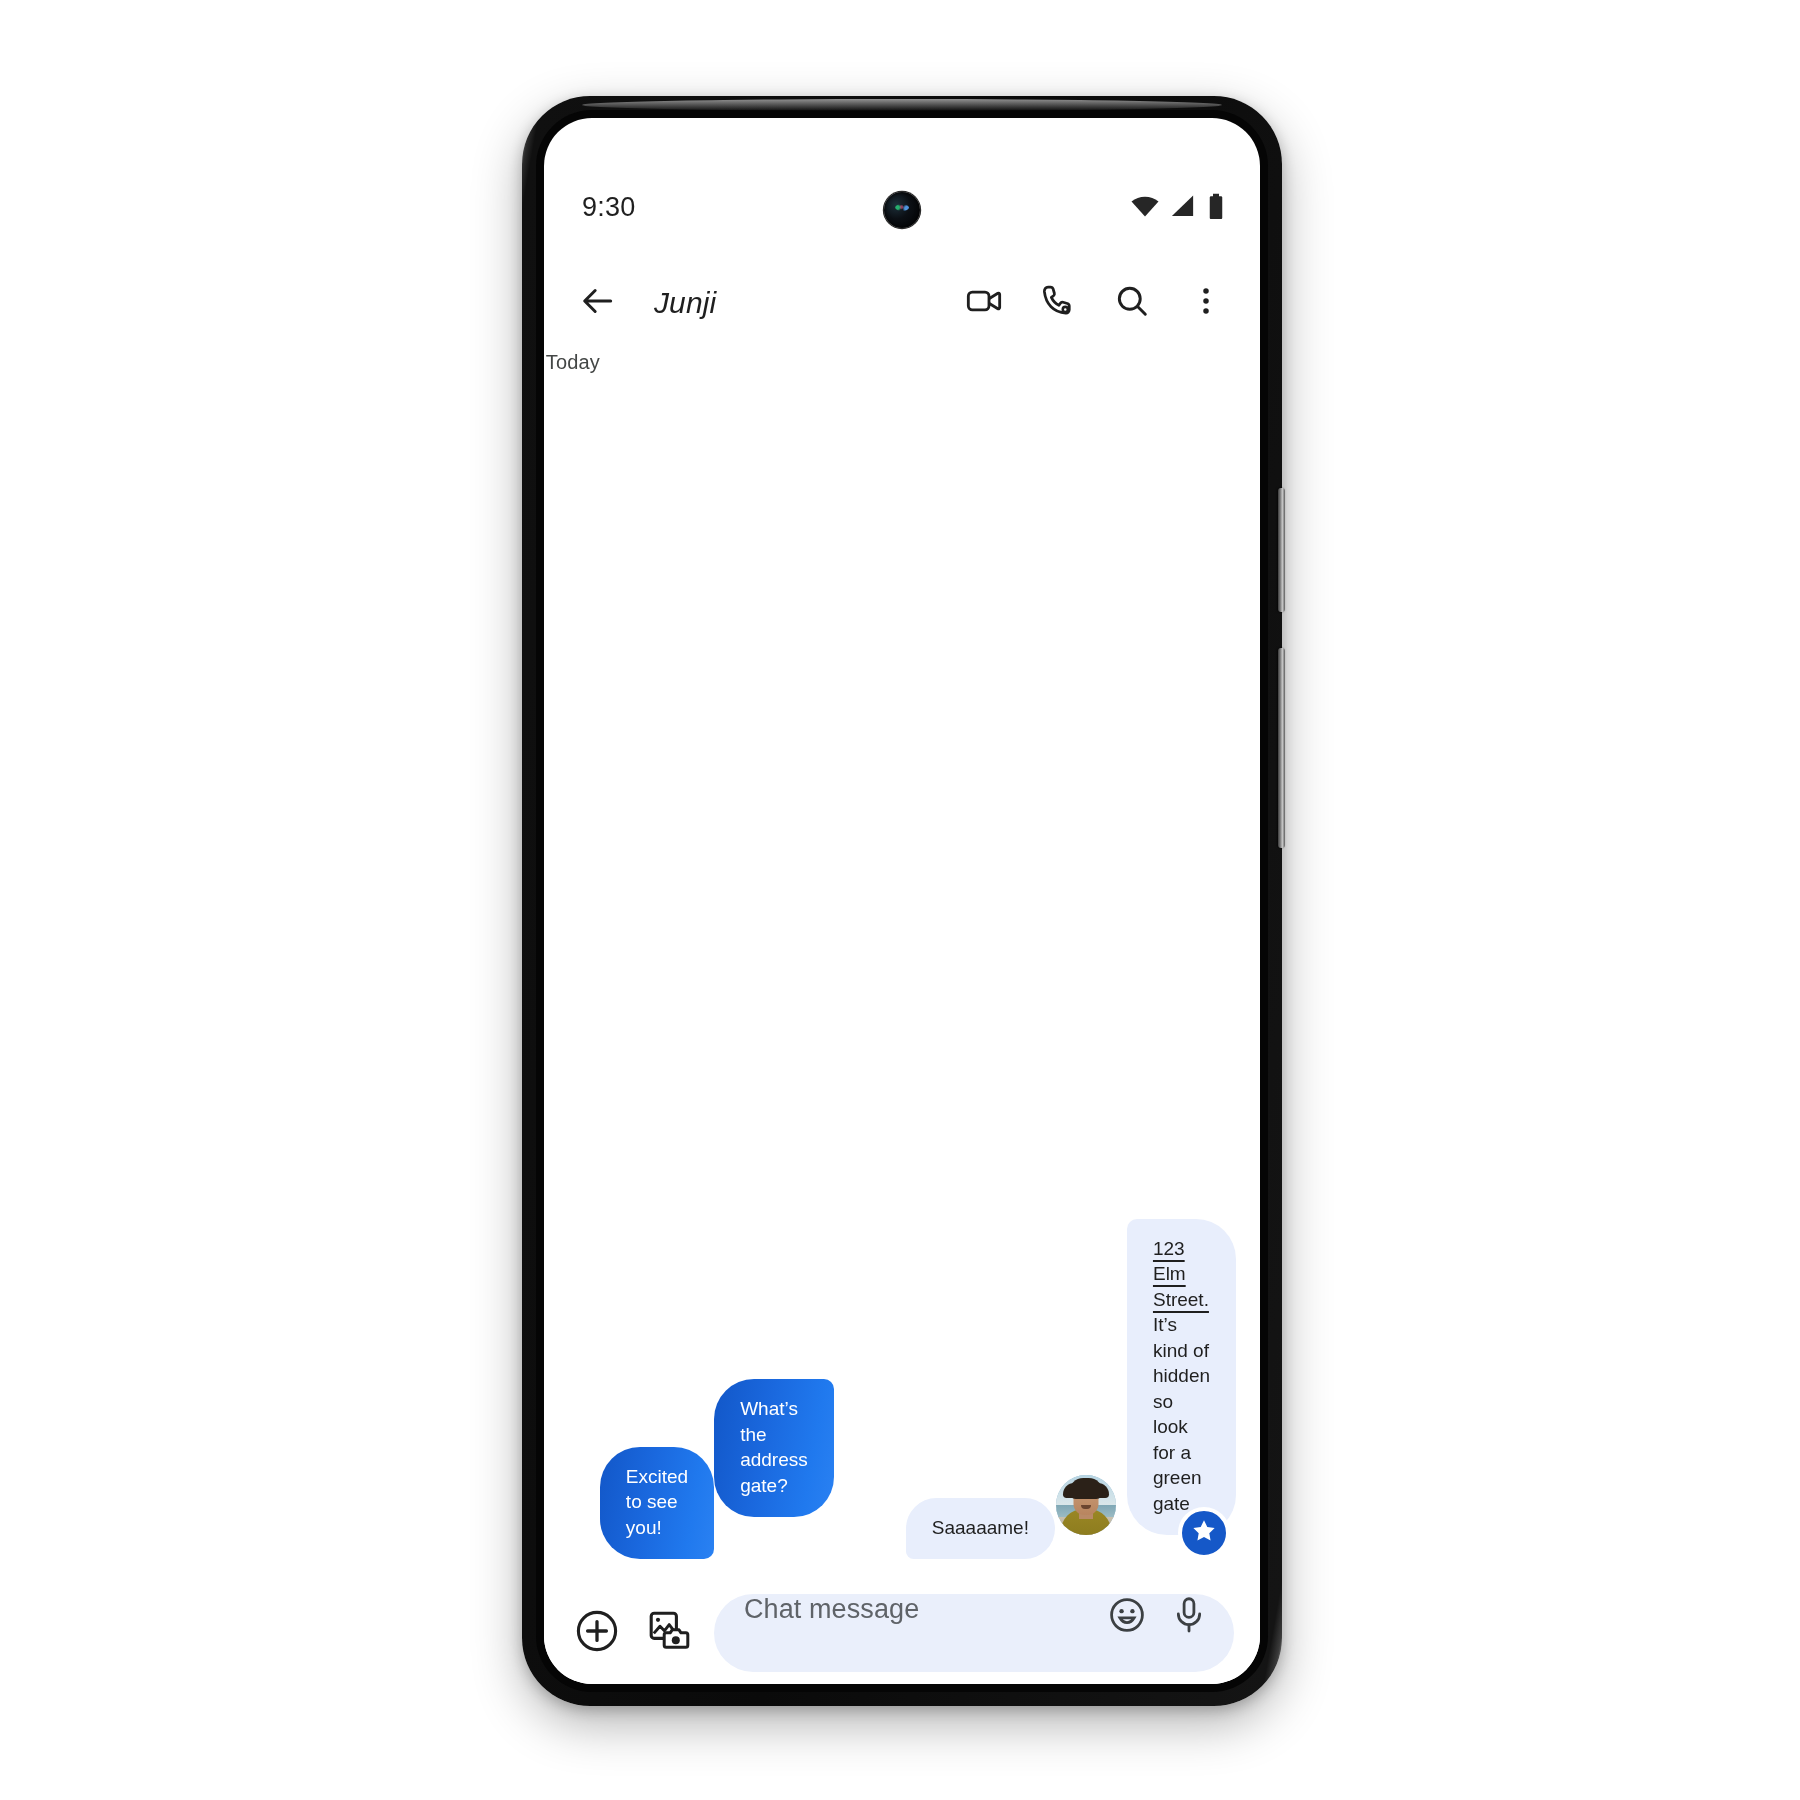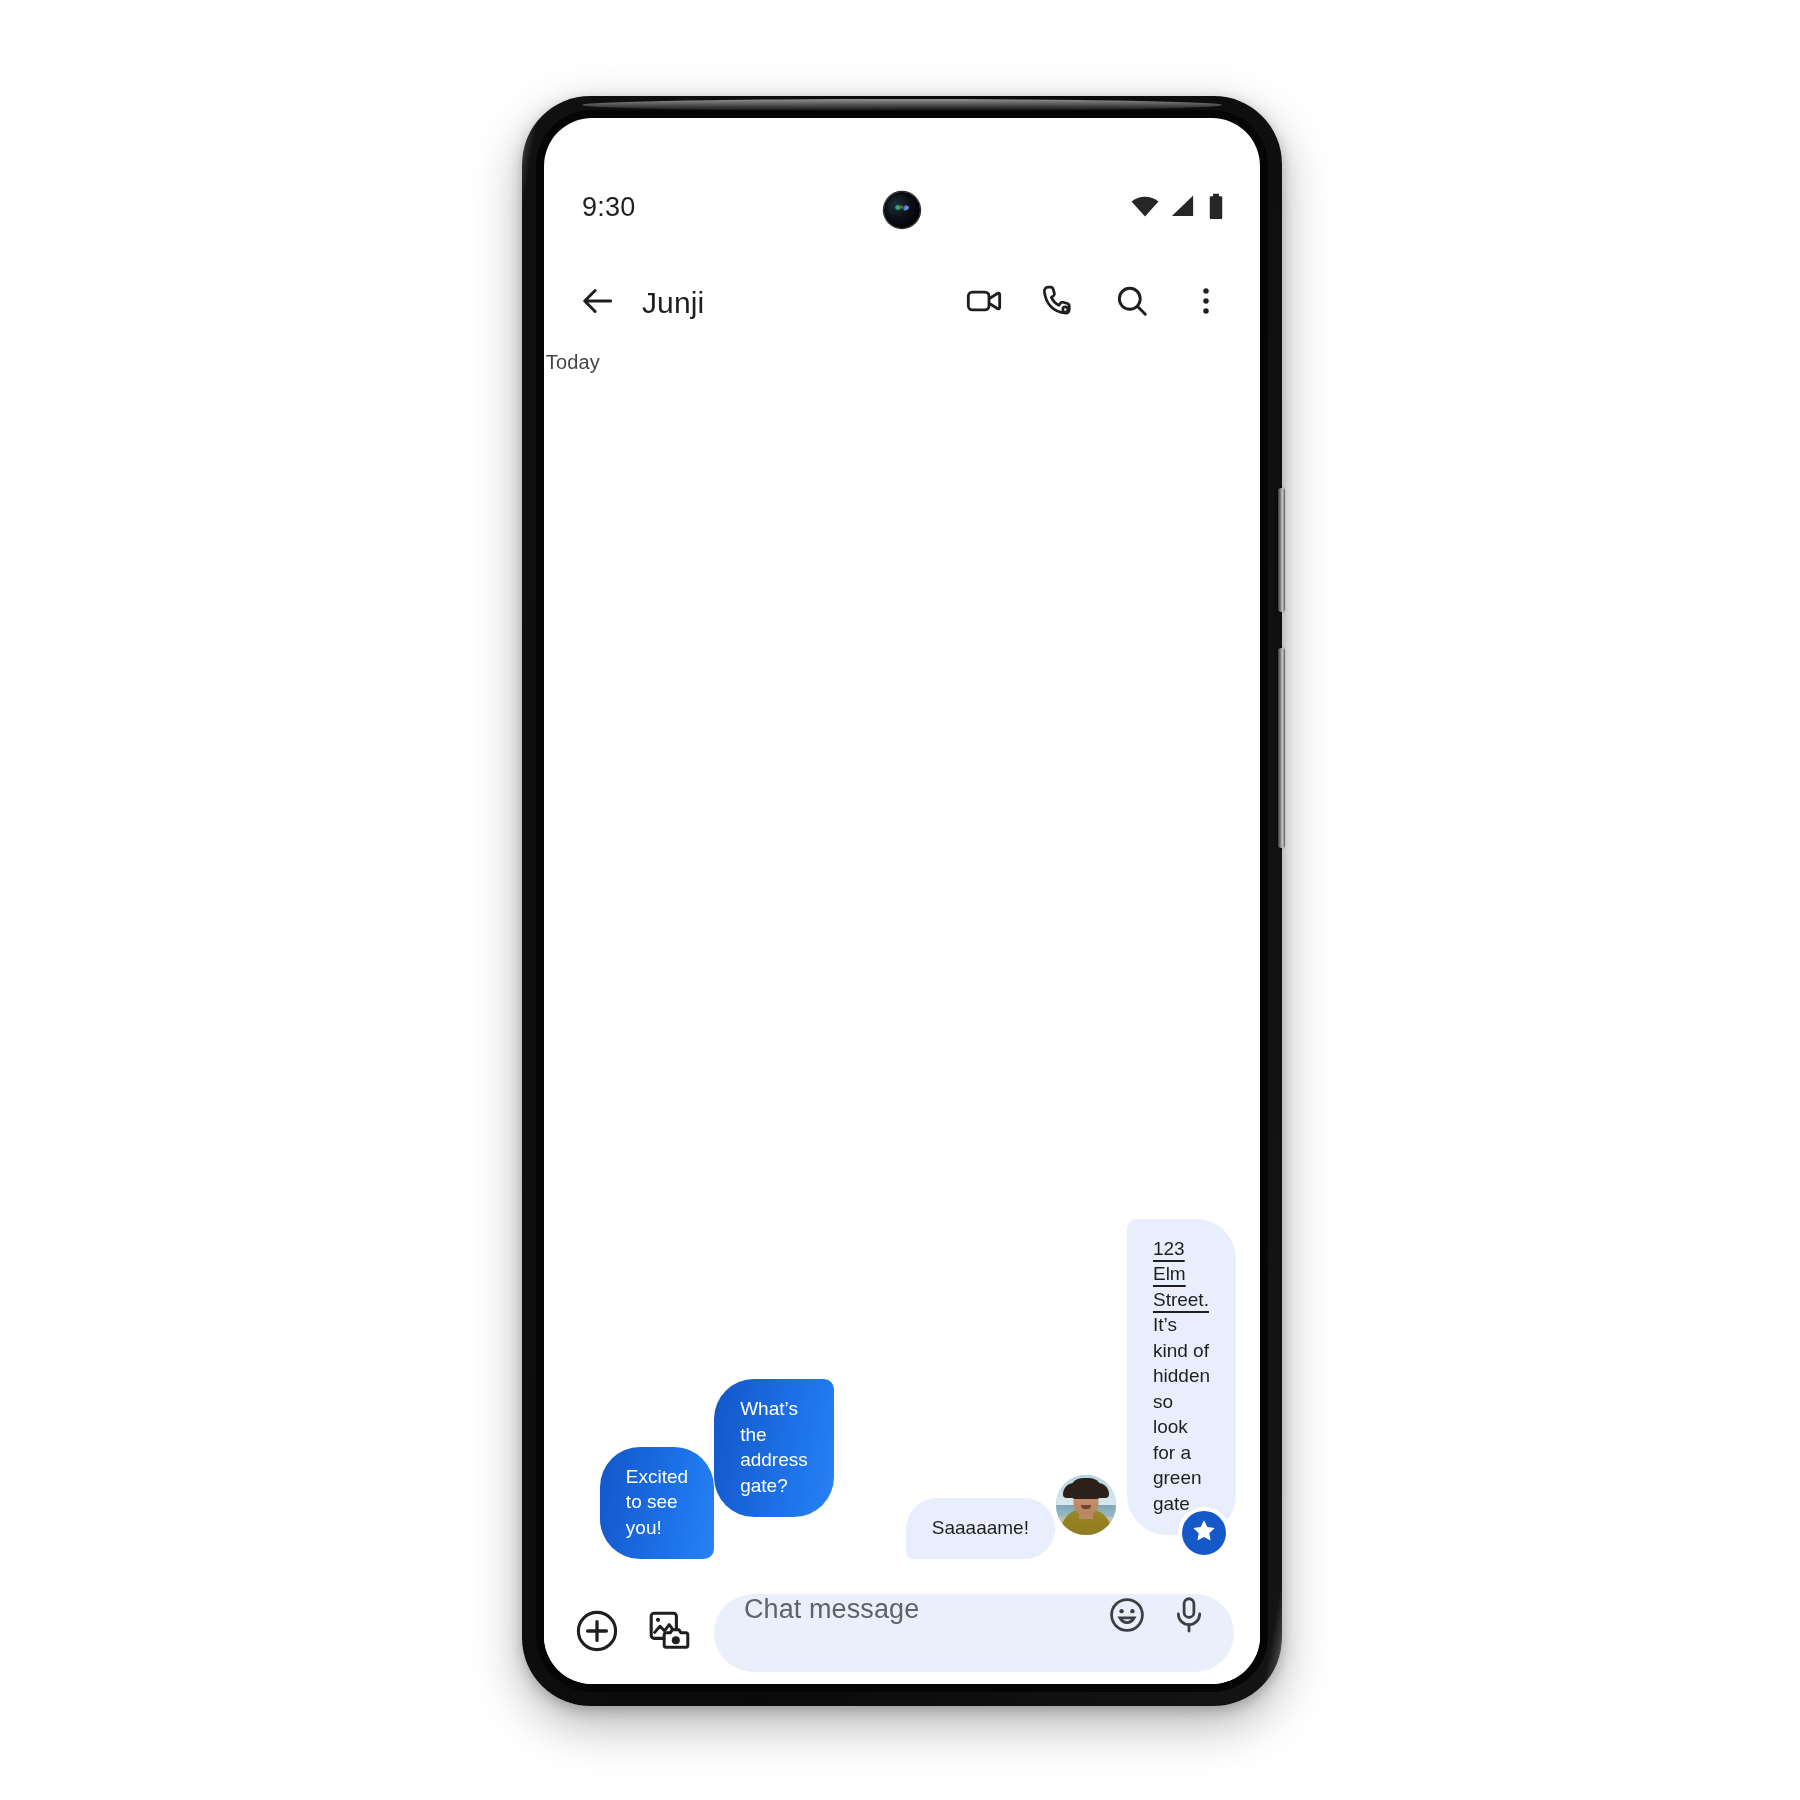--- a/index.html
+++ b/index.html
@@ -136,7 +136,8 @@
     display: flex;
     align-items: center;
     padding: 0 26px 0 26px;
-    gap: 0;
+    gap: 12px;
+    font-style: italic;
   }
   .appbar-icon {
     width: 56px; height: 56px;

